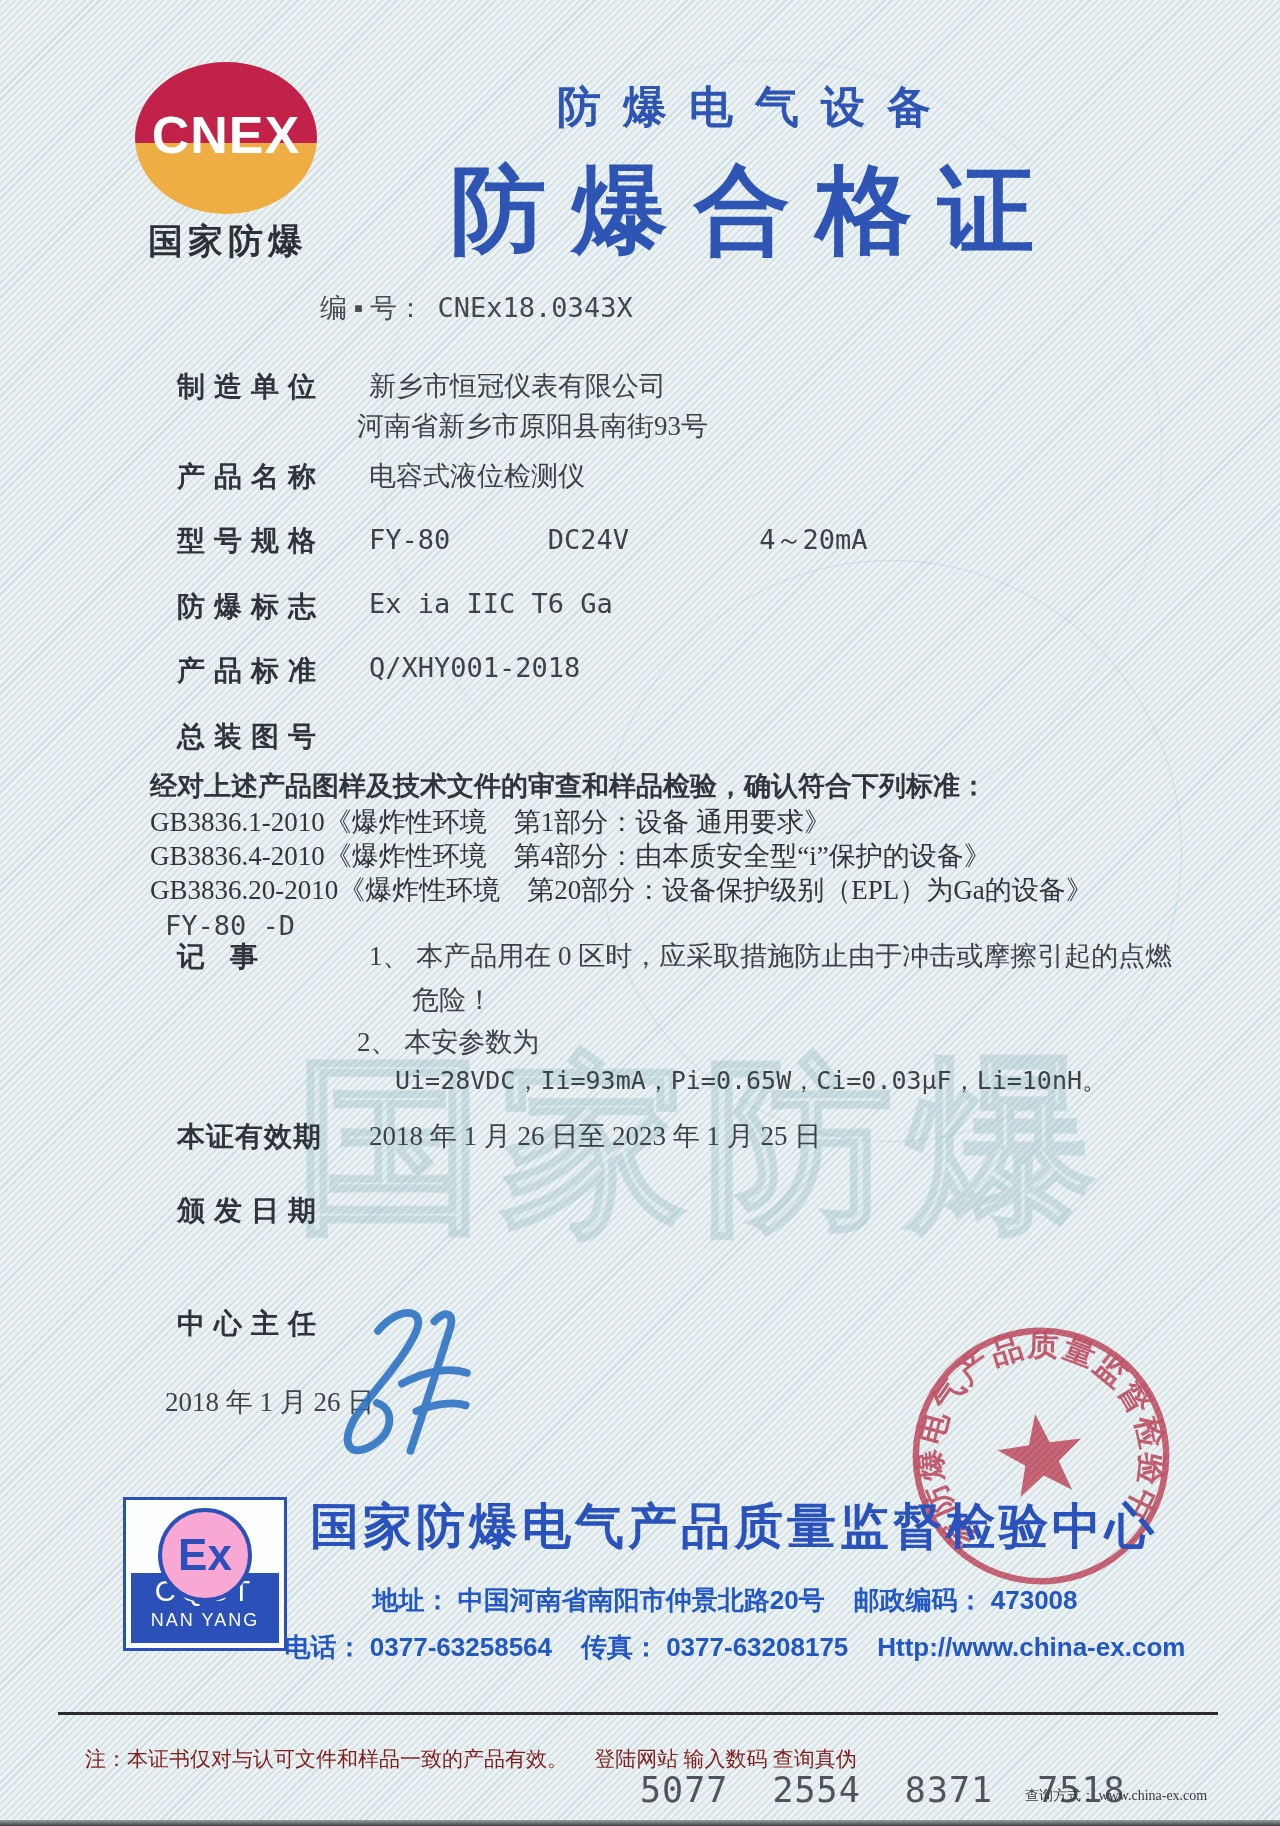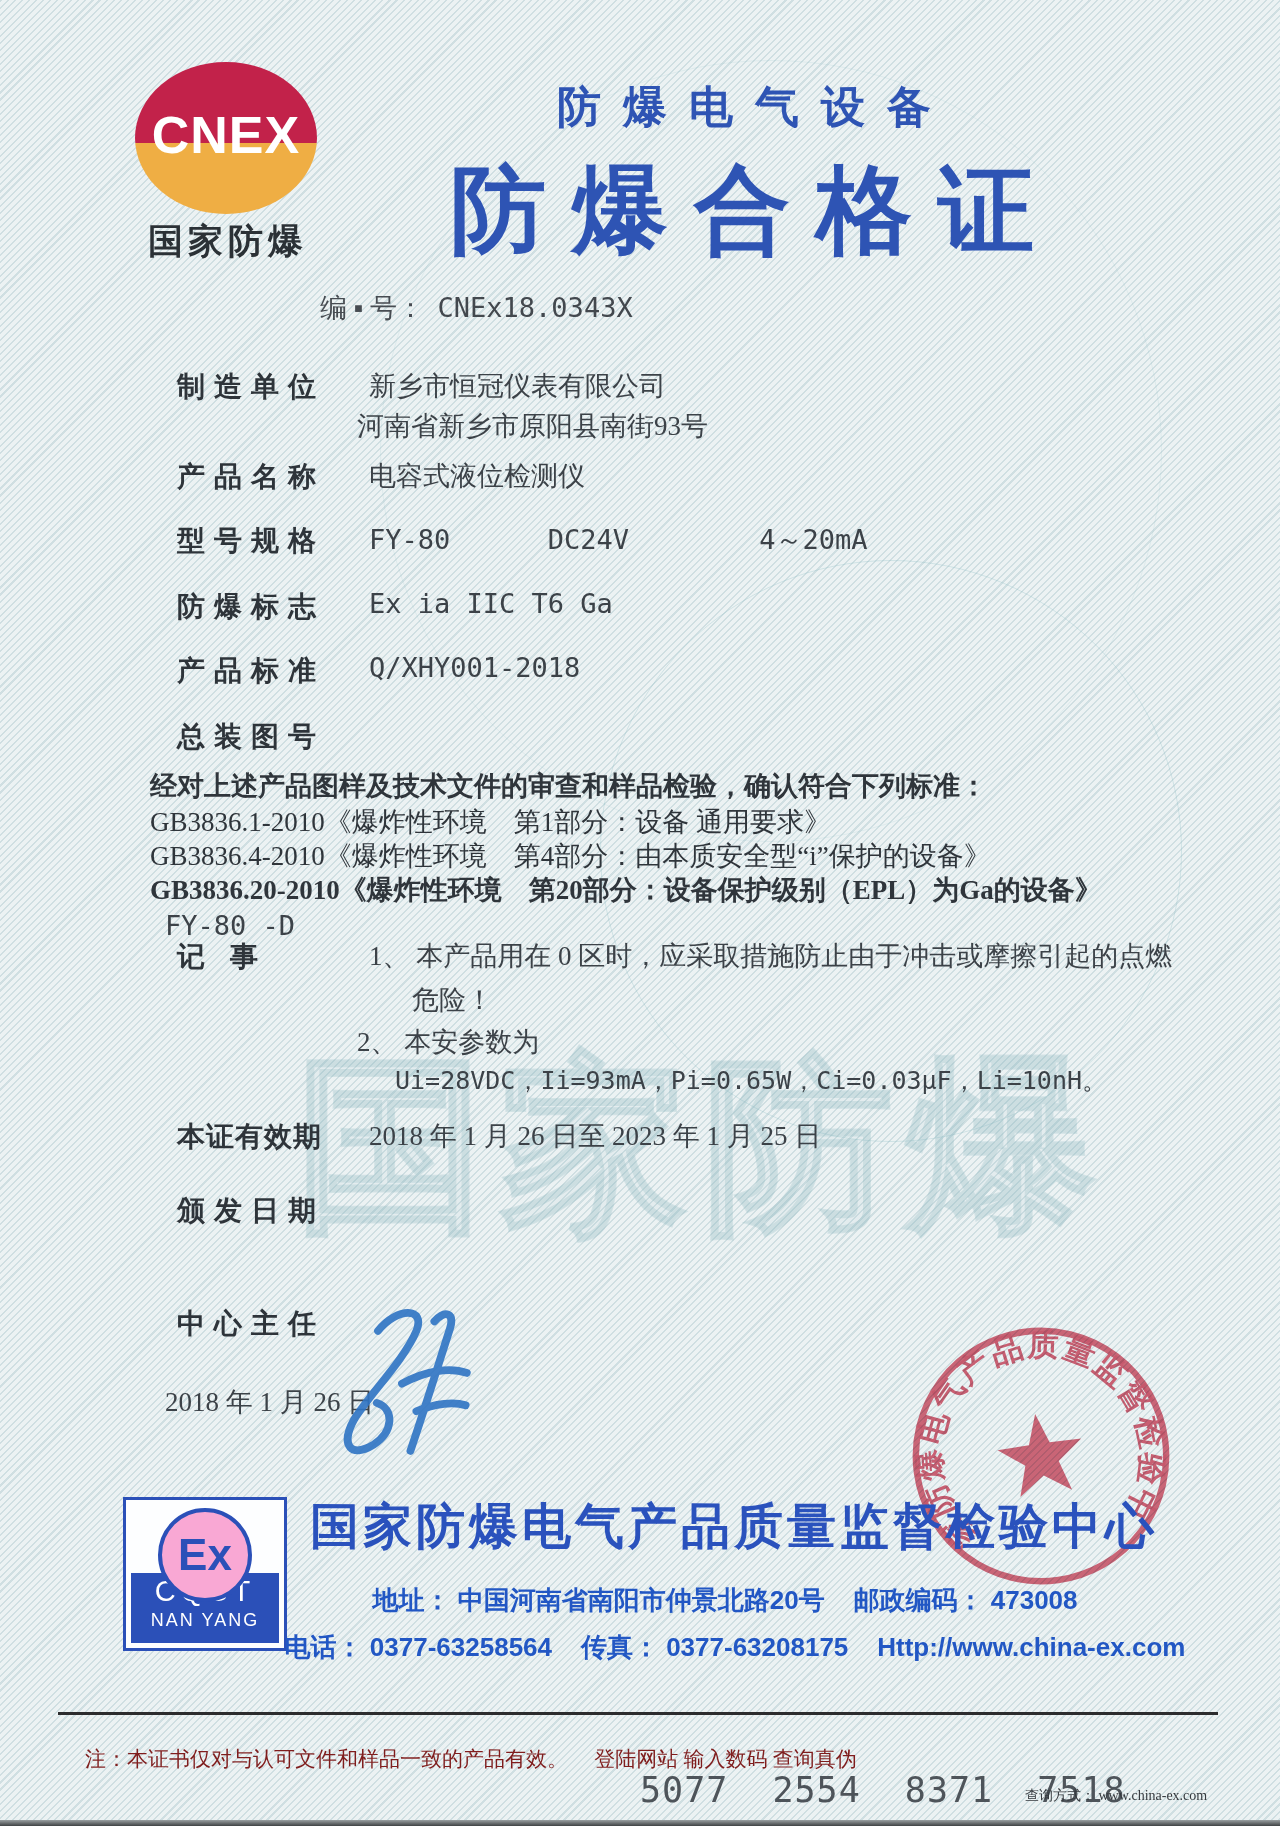--- a/index.html
+++ b/index.html
@@ -130,7 +130,7 @@
 <div class="para" style="top:768px;font-weight:600;">经对上述产品图样及技术文件的审查和样品检验，确认符合下列标准：</div>
 <div class="para std" style="top:804px;">GB3836.1-2010《爆炸性环境　第1部分：设备 通用要求》</div>
 <div class="para std" style="top:838px;">GB3836.4-2010《爆炸性环境　第4部分：由本质安全型“i”保护的设备》</div>
-<div class="para std" style="top:872px;font-weight:bold;">GB3836.20-2010《爆炸性环境　第20部分：设备保护级别（EPL）为Ga的设备》</div>
+<div class="para std" style="top:872px;">GB3836.20-2010《爆炸性环境　第20部分：设备保护级别（EPL）为Ga的设备》</div>
 
 <div class="row" style="top:938px;">
   <span class="lbl">记   事</span>

